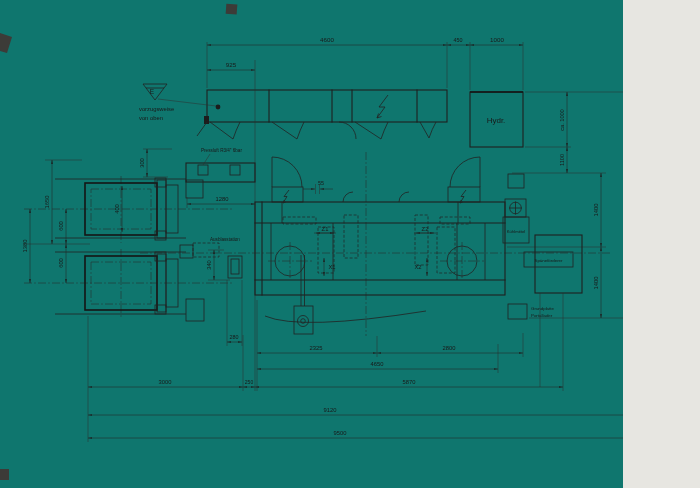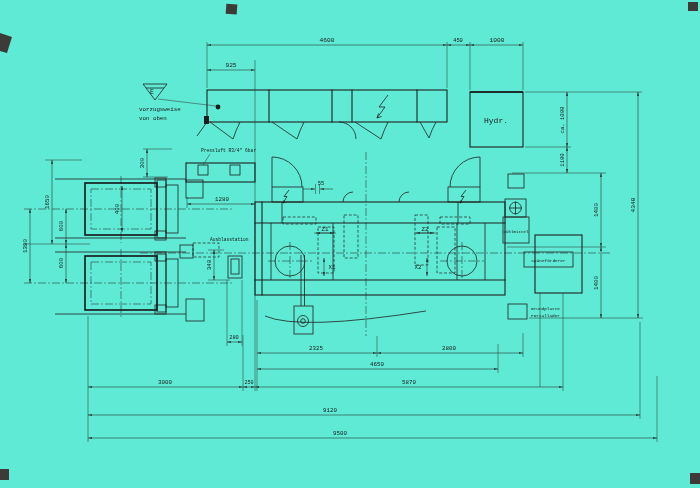--- a/index.html
+++ b/index.html
@@ -3,8 +3,8 @@
 <meta charset="utf-8">
 <style>
   html,body{margin:0;padding:0;background:#e7e6e1;}
-  .stage{width:700px;height:488px;background:#5eead4;position:relative;overflow:hidden;
-         font-family:Liberation Mono, monospace;}
+  .stage{width:623px;height:488px;background:#0f766e;position:relative;overflow:hidden;
+         font-family:Liberation Sans, sans-serif;}
   svg{display:block}
   .ln{stroke:#1f1f1f;stroke-width:1.1;fill:none;stroke-linecap:square}
   .bd{stroke:#151515;stroke-width:1.6;fill:none}

